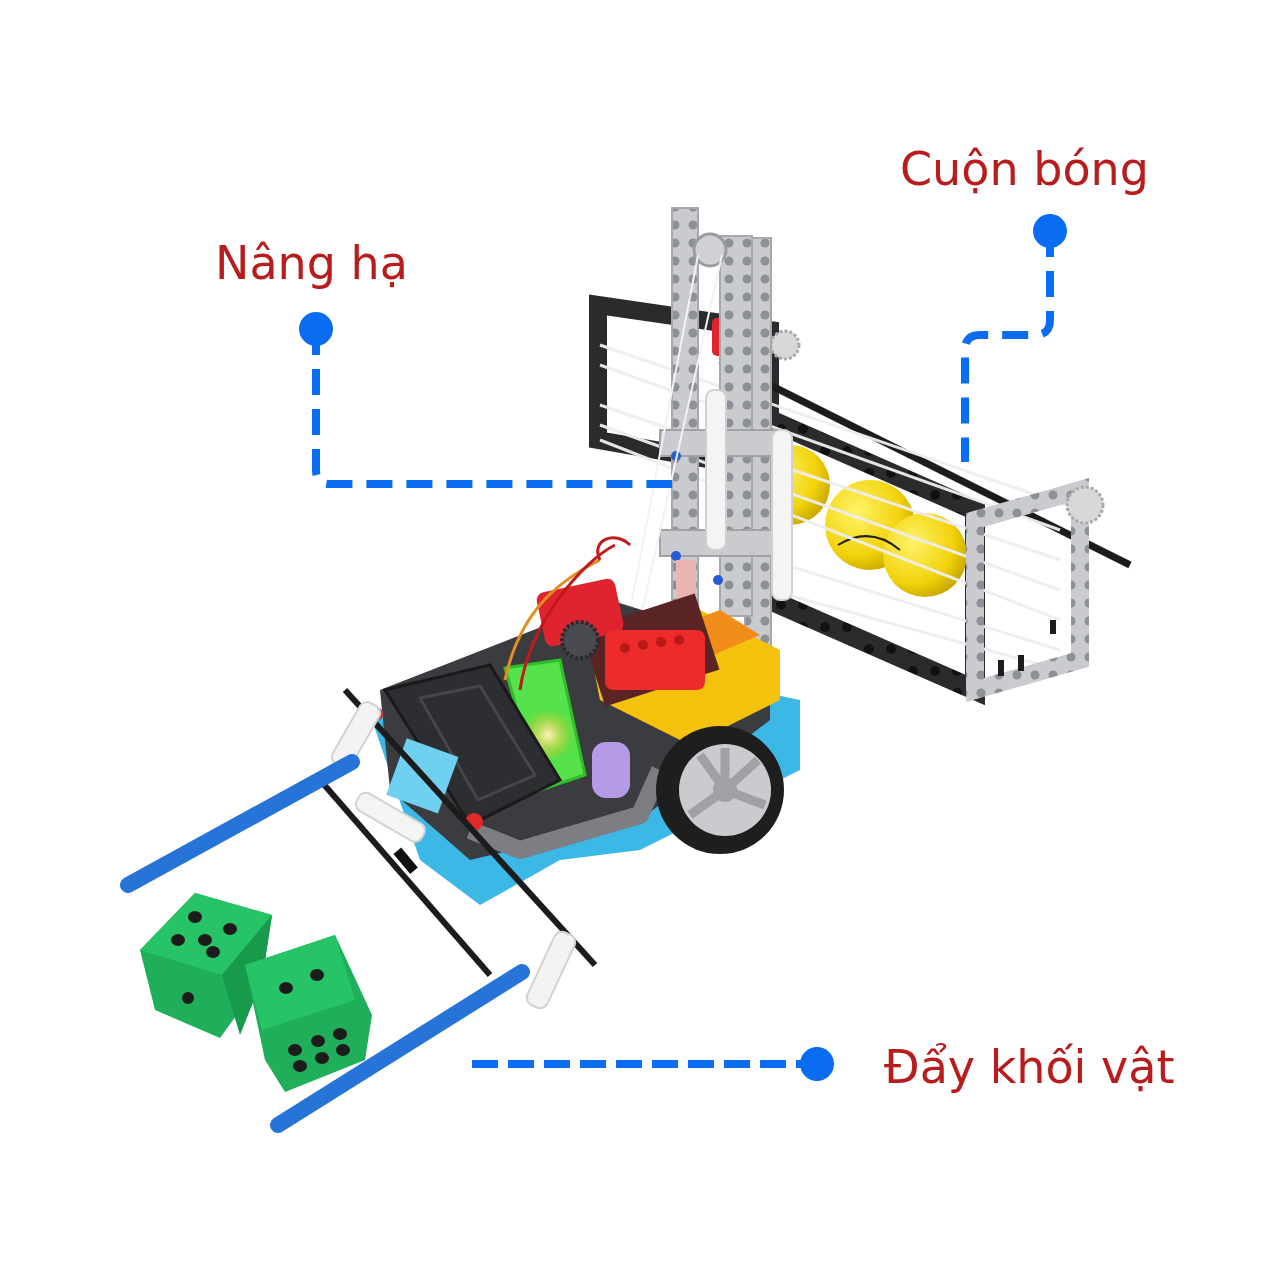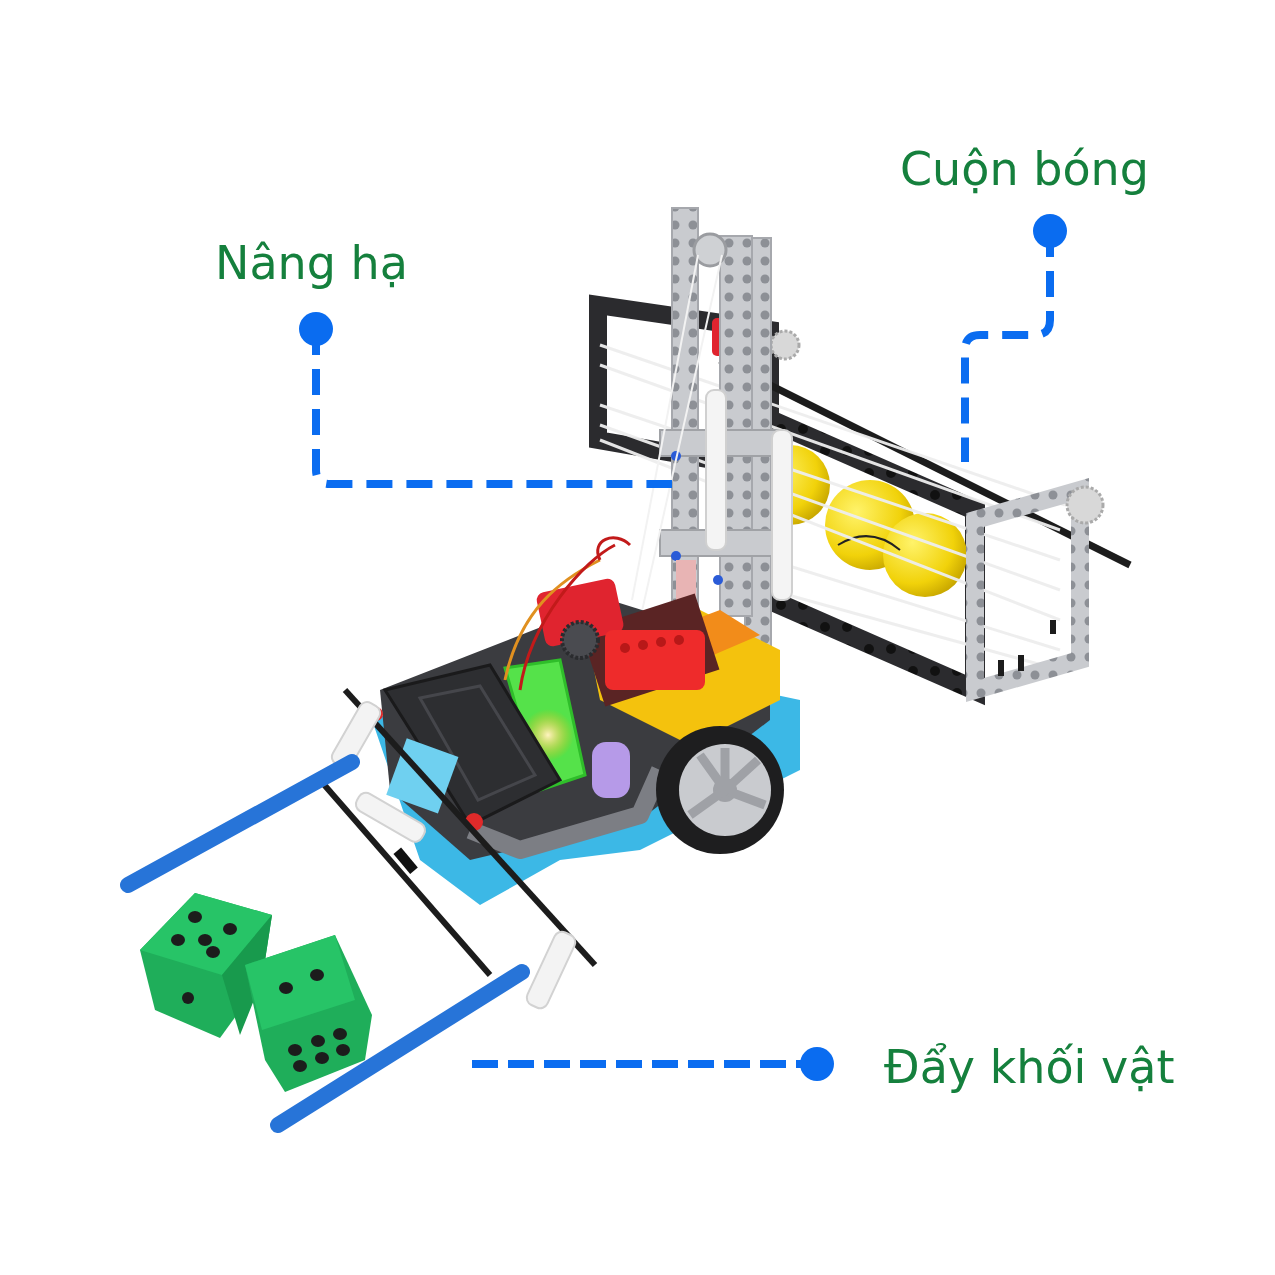--- a/index.html
+++ b/index.html
@@ -6,7 +6,7 @@
   body { width: 1275px; height: 1275px; position: relative; overflow: hidden;
          font-family: "DejaVu Sans", "Liberation Sans", sans-serif; }
   #stage { position: absolute; left: 0; top: 0; width: 1275px; height: 1275px; }
-  .label { position: absolute; color: #15803d; font-size: 46px; line-height: 1;
+  .label { position: absolute; color: #b91c1c; font-size: 46px; line-height: 1;
            font-family: "DejaVu Sans", "Liberation Sans", sans-serif; white-space: nowrap; }
   #lbl-cuon { left: 900px; top: 146px; }
   #lbl-nang { left: 215px; top: 240px; }

